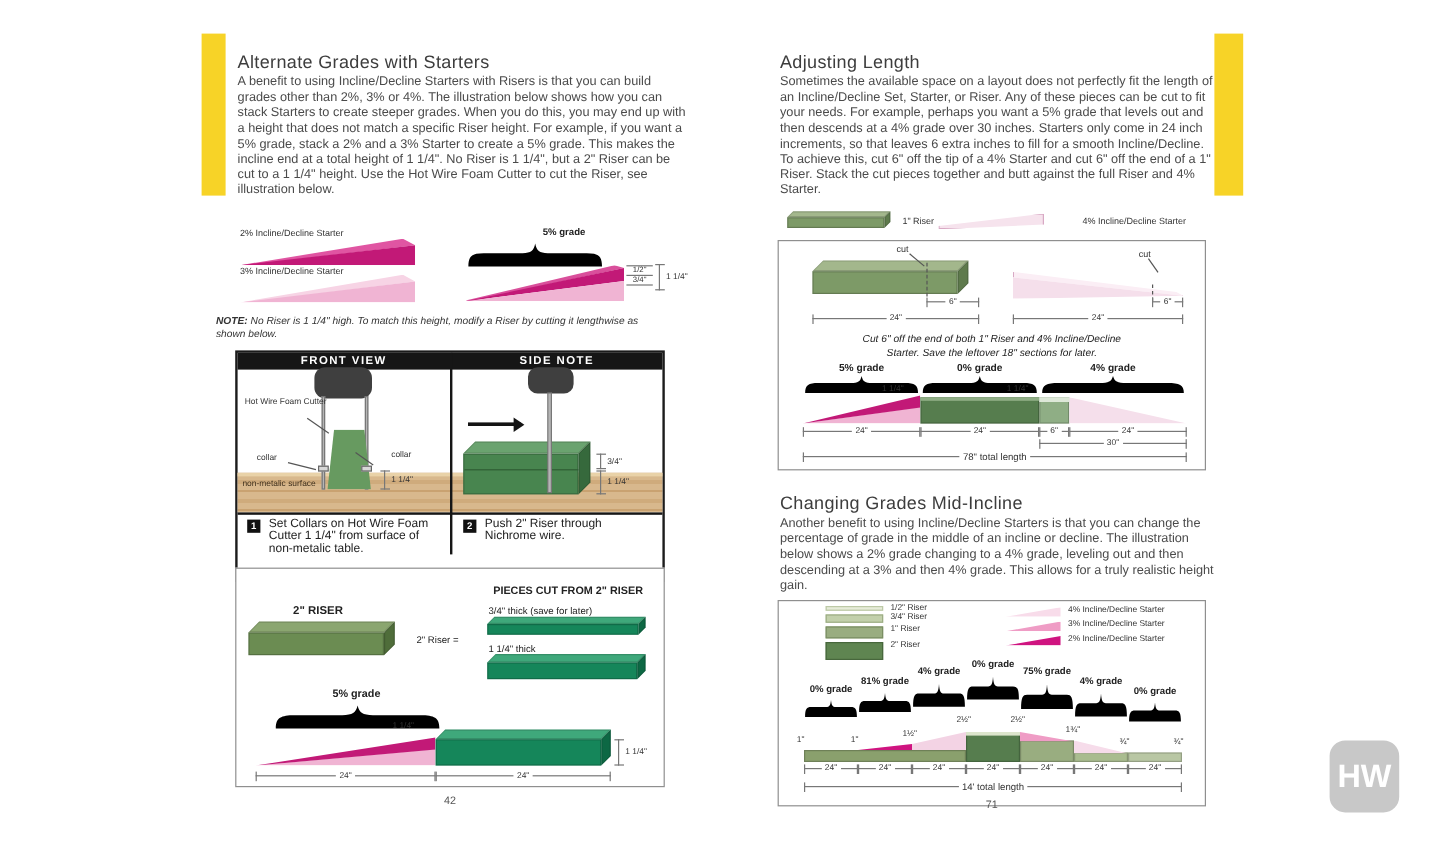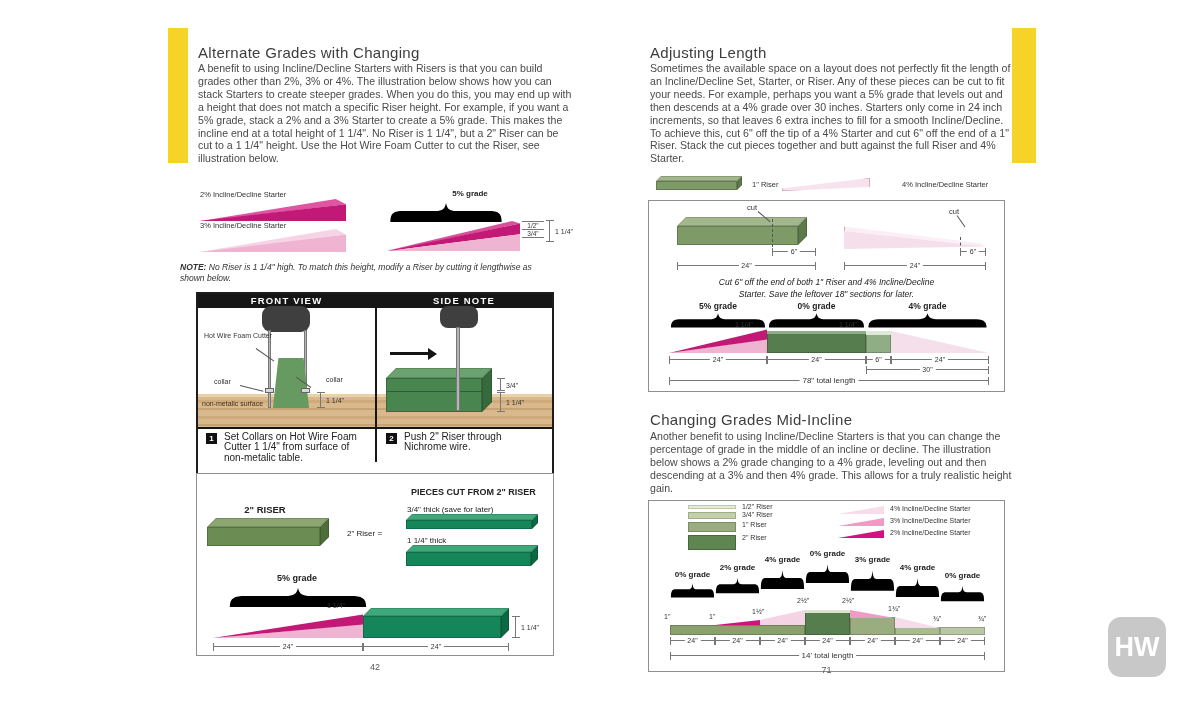--- a/index.html
+++ b/index.html
@@ -64,7 +64,7 @@
 <div id="stage">
 
   <div class="yellowbar" style="left:168px;top:28px;width:20px;height:135px"></div>
-  <div class="abs h1t" style="left:198px;top:44px">Alternate Grades with Changing</div>
+  <div class="abs h1t" style="left:198px;top:44px">Alternate Grades with Starters</div>
   <div class="abs bodyt" style="left:198px;top:62px;width:376px">A benefit to using Incline/Decline Starters with Risers is that you can build grades other than 2%, 3% or 4%. The illustration below shows how you can stack Starters to create steeper grades. When you do this, you may end up with a height that does not match a specific Riser height. For example, if you want a 5% grade, stack a 2% and a 3% Starter to create a 5% grade. This makes the incline end at a total height of 1 1/4". No Riser is 1 1/4", but a 2" Riser can be cut to a 1 1/4" height. Use the Hot Wire Foam Cutter to cut the Riser, see illustration below.</div>
 
   <div class="abs lbl75" style="left:200px;top:190px">2% Incline/Decline Starter</div>

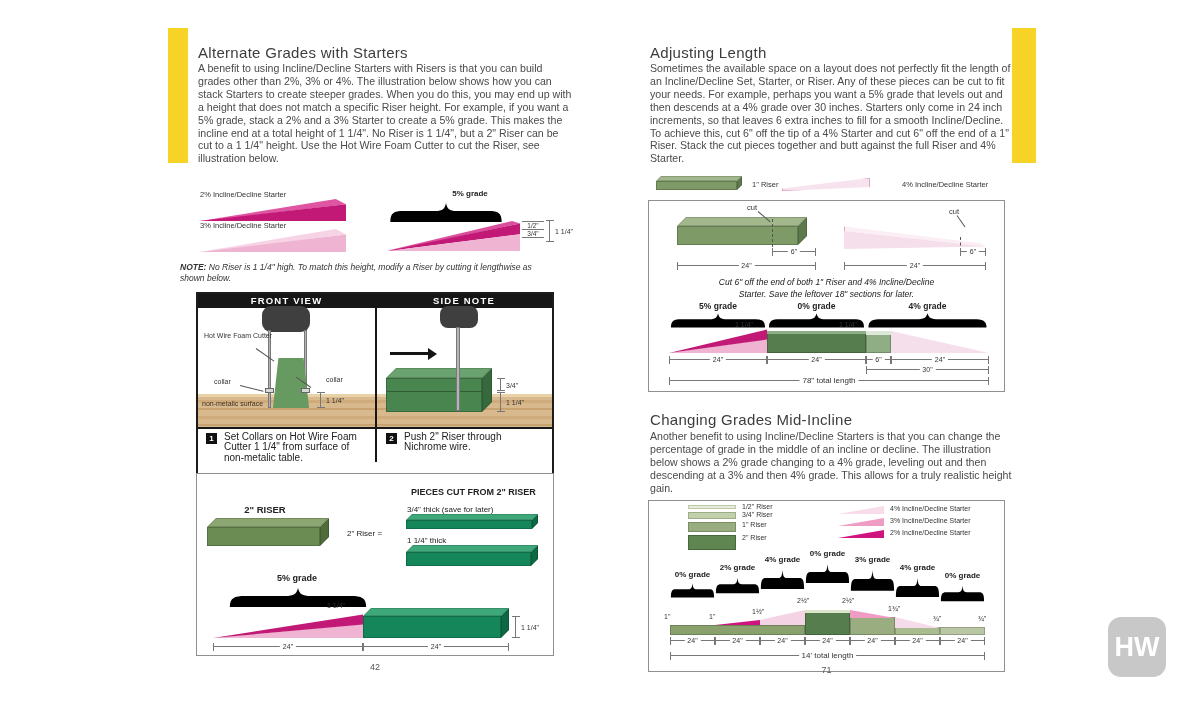--- a/index.html
+++ b/index.html
@@ -349,7 +349,7 @@
   <div class="abs lbl8 bold ctr" style="left:715px;top:563px;width:45px">2% grade</div>
   <div class="abs lbl8 bold ctr" style="left:760px;top:555px;width:45px">4% grade</div>
   <div class="abs lbl8 bold ctr" style="left:805px;top:549px;width:45px">0% grade</div>
-  <div class="abs lbl8 bold ctr" style="left:850px;top:555px;width:45px">3% grade</div>
+  <div class="abs lbl8 bold ctr" style="left:850px;top:555px;width:45px">75% grade</div>
   <div class="abs lbl8 bold ctr" style="left:895px;top:563px;width:45px">4% grade</div>
   <div class="abs lbl8 bold ctr" style="left:940px;top:571px;width:45px">0% grade</div>
 

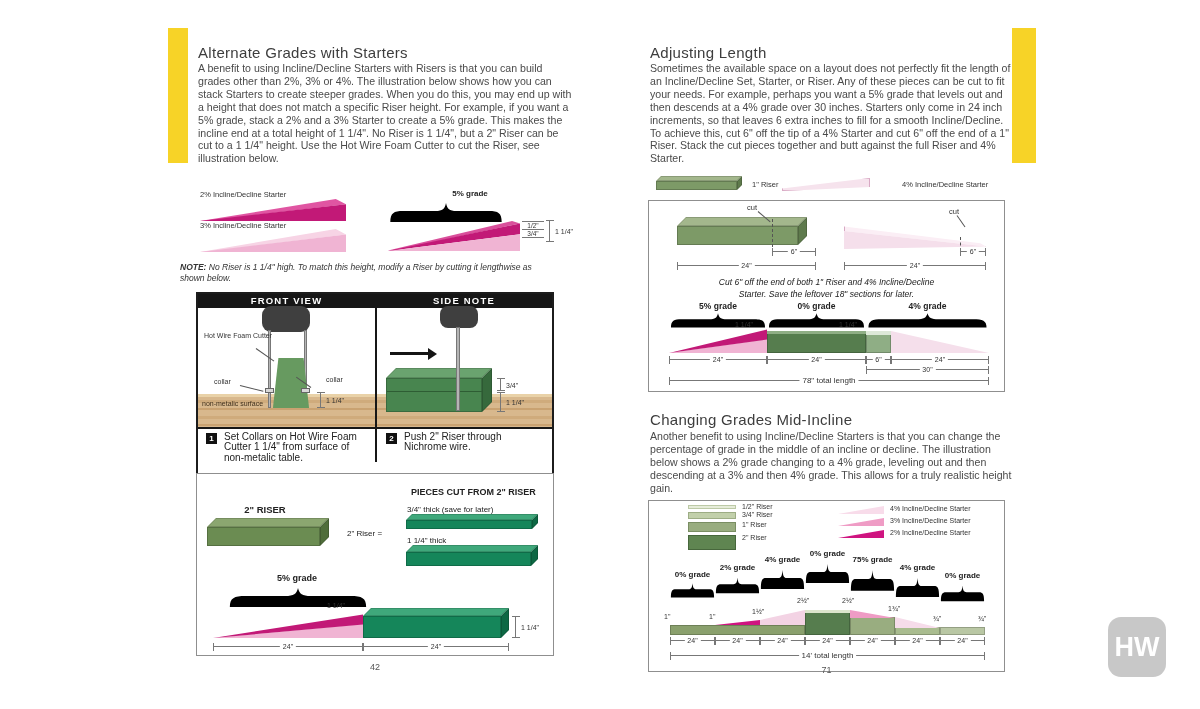--- a/index.html
+++ b/index.html
@@ -346,7 +346,7 @@
   <div class="abs lbl7" style="left:890px;top:529px">2% Incline/Decline Starter</div>
 
   <div class="abs lbl8 bold ctr" style="left:670px;top:570px;width:45px">0% grade</div>
-  <div class="abs lbl8 bold ctr" style="left:715px;top:563px;width:45px">2% grade</div>
+  <div class="abs lbl8 bold ctr" style="left:715px;top:563px;width:45px">81% grade</div>
   <div class="abs lbl8 bold ctr" style="left:760px;top:555px;width:45px">4% grade</div>
   <div class="abs lbl8 bold ctr" style="left:805px;top:549px;width:45px">0% grade</div>
   <div class="abs lbl8 bold ctr" style="left:850px;top:555px;width:45px">75% grade</div>

